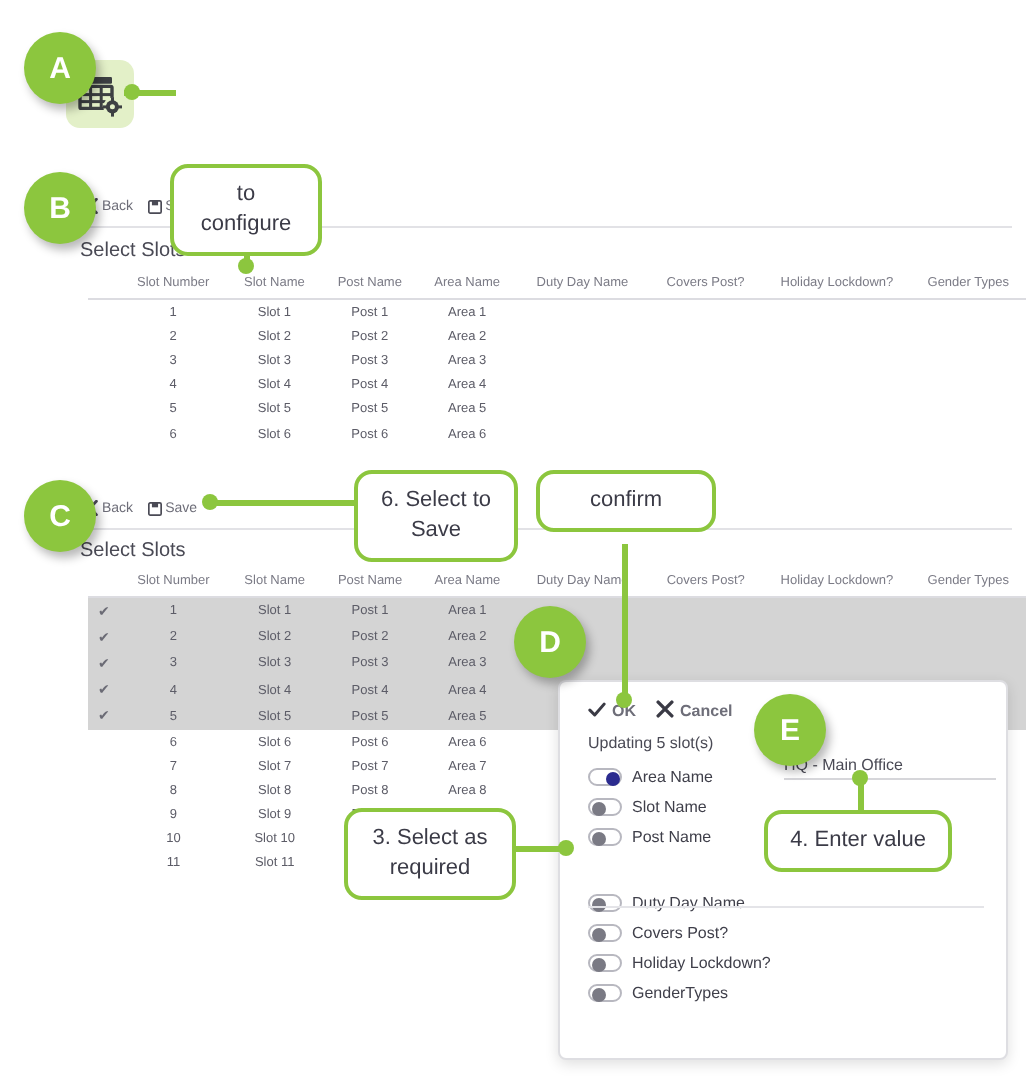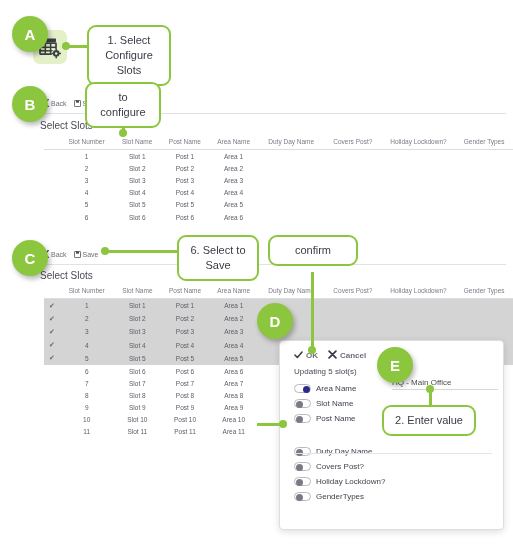--- a/index.html
+++ b/index.html
@@ -207,10 +207,6 @@
   <div class="conn h" style="left:62px; top:45px; width:26px;"></div>
   <div class="dot" style="left:62px; top:42px;"></div>
 
-  <div class="callout" style="left:87px; top:25px; width:84px;">
-    <div>1. Select</div>
-    <div>Configure Slots</div>
-  </div>
 
   <div class="badge" style="left:12px; top:86px;">
     <span>B</span>

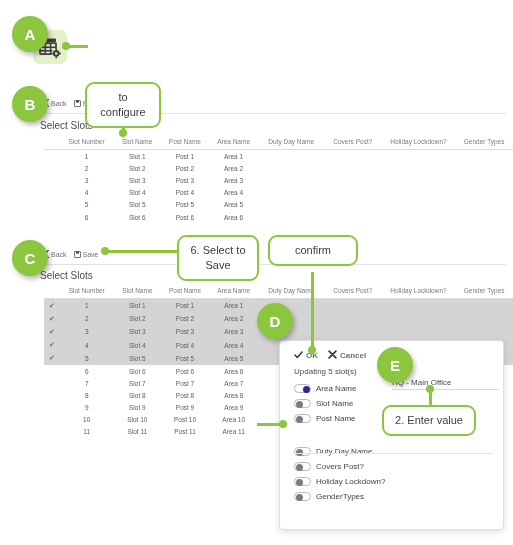--- a/index.html
+++ b/index.html
@@ -602,6 +602,10 @@
     <div>2. Enter value</div>
   </div>
 
+  <div class="callout" style="left:172px; top:404px; width:86px;">
+    <div>3. Select as</div>
+    <div>required</div>
+  </div>
   <div class="conn h" style="left:257px; top:423px; width:27px;"></div>
   <div class="dot" style="left:279px; top:420px;"></div>
 

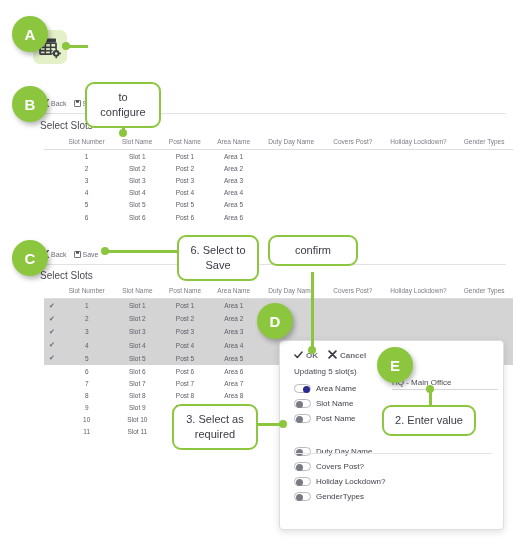--- a/index.html
+++ b/index.html
@@ -599,7 +599,7 @@
   <div class="conn v" style="left:429px; top:388px; height:18px;"></div>
   <div class="dot" style="left:426px; top:385px;"></div>
   <div class="callout" style="left:382px; top:405px; width:94px;">
-    <div>2. Enter value</div>
+    <div>4. Enter value</div>
   </div>
 
   <div class="callout" style="left:172px; top:404px; width:86px;">

